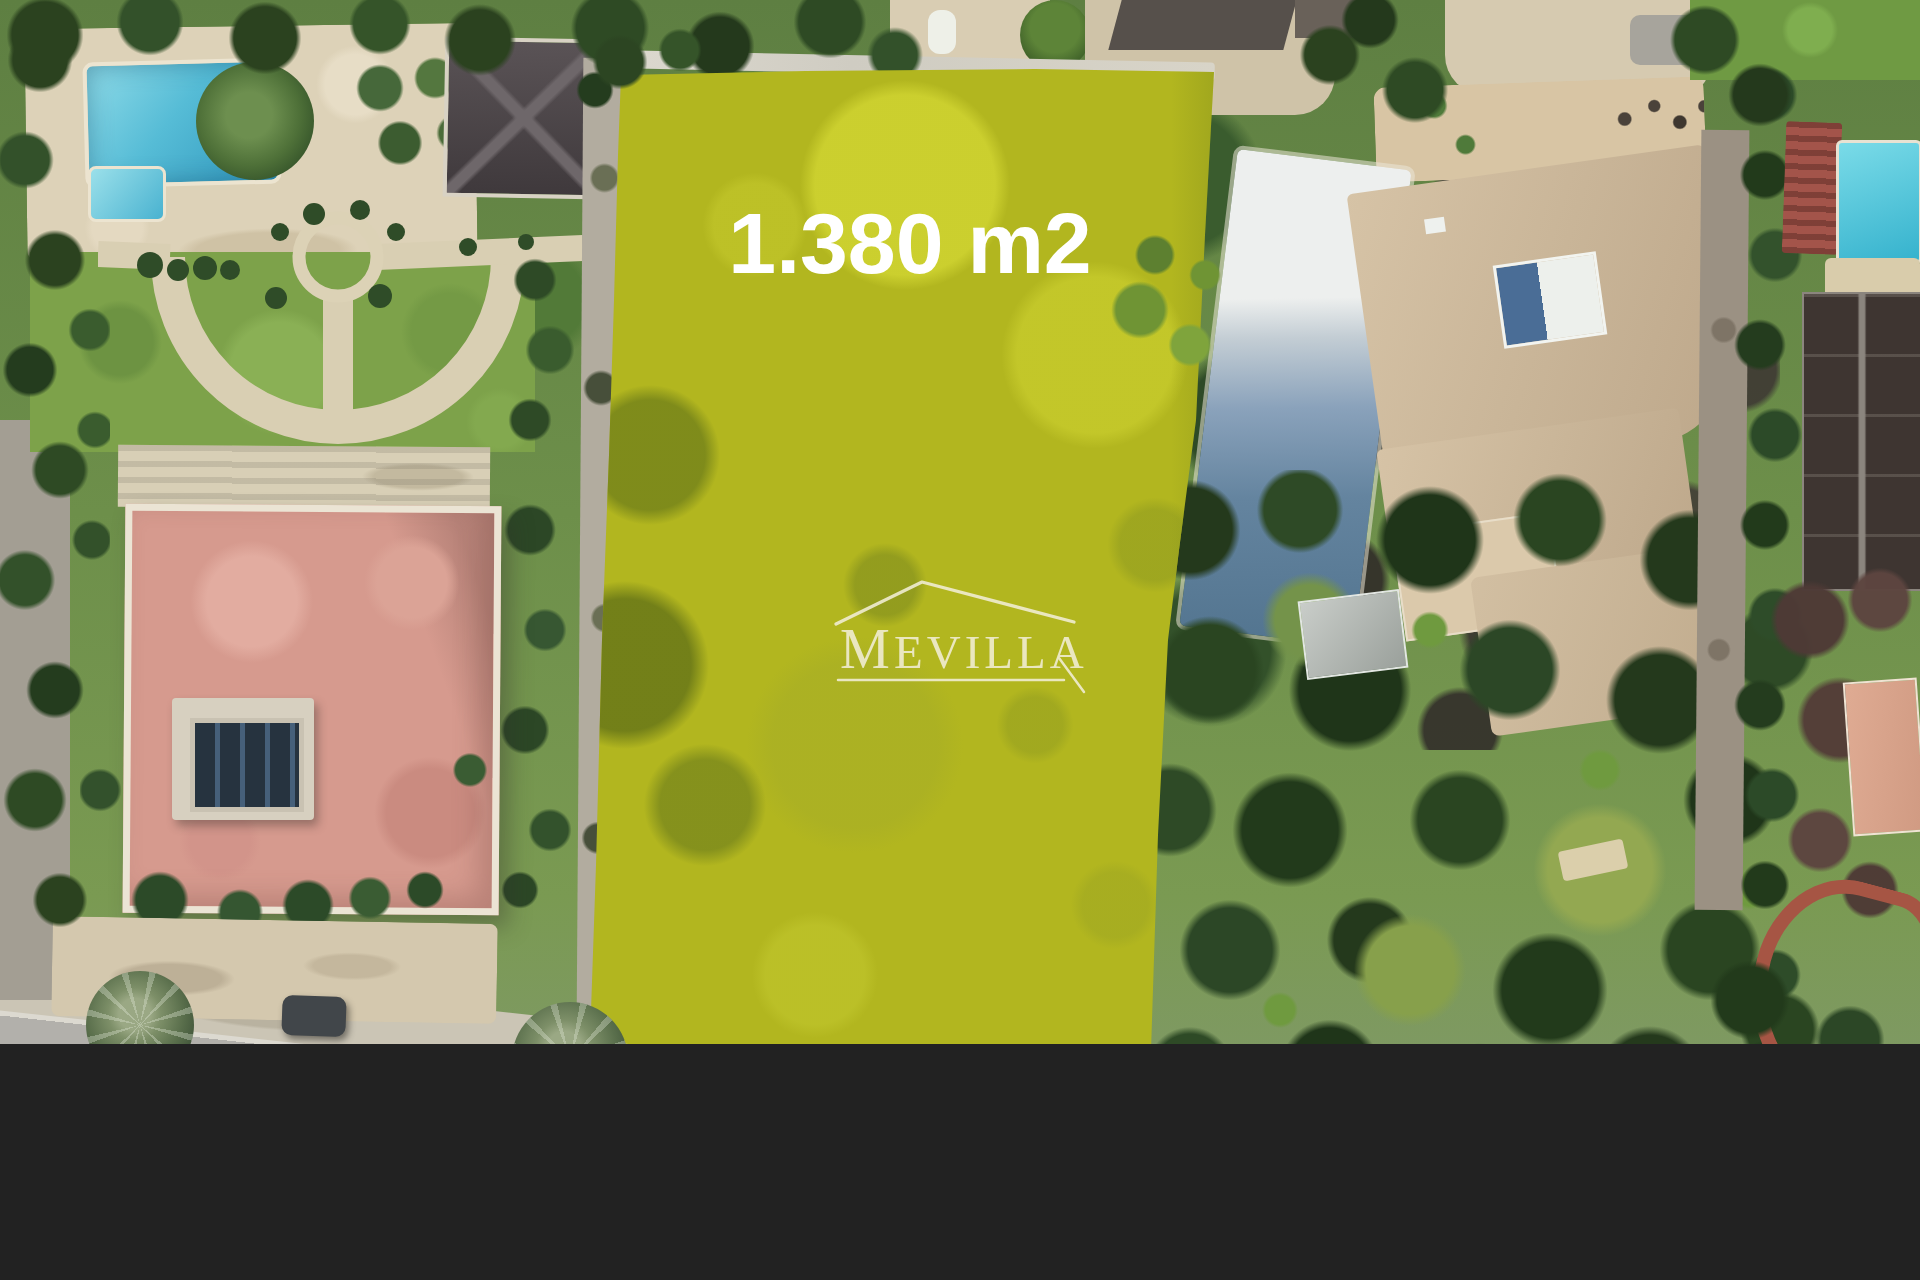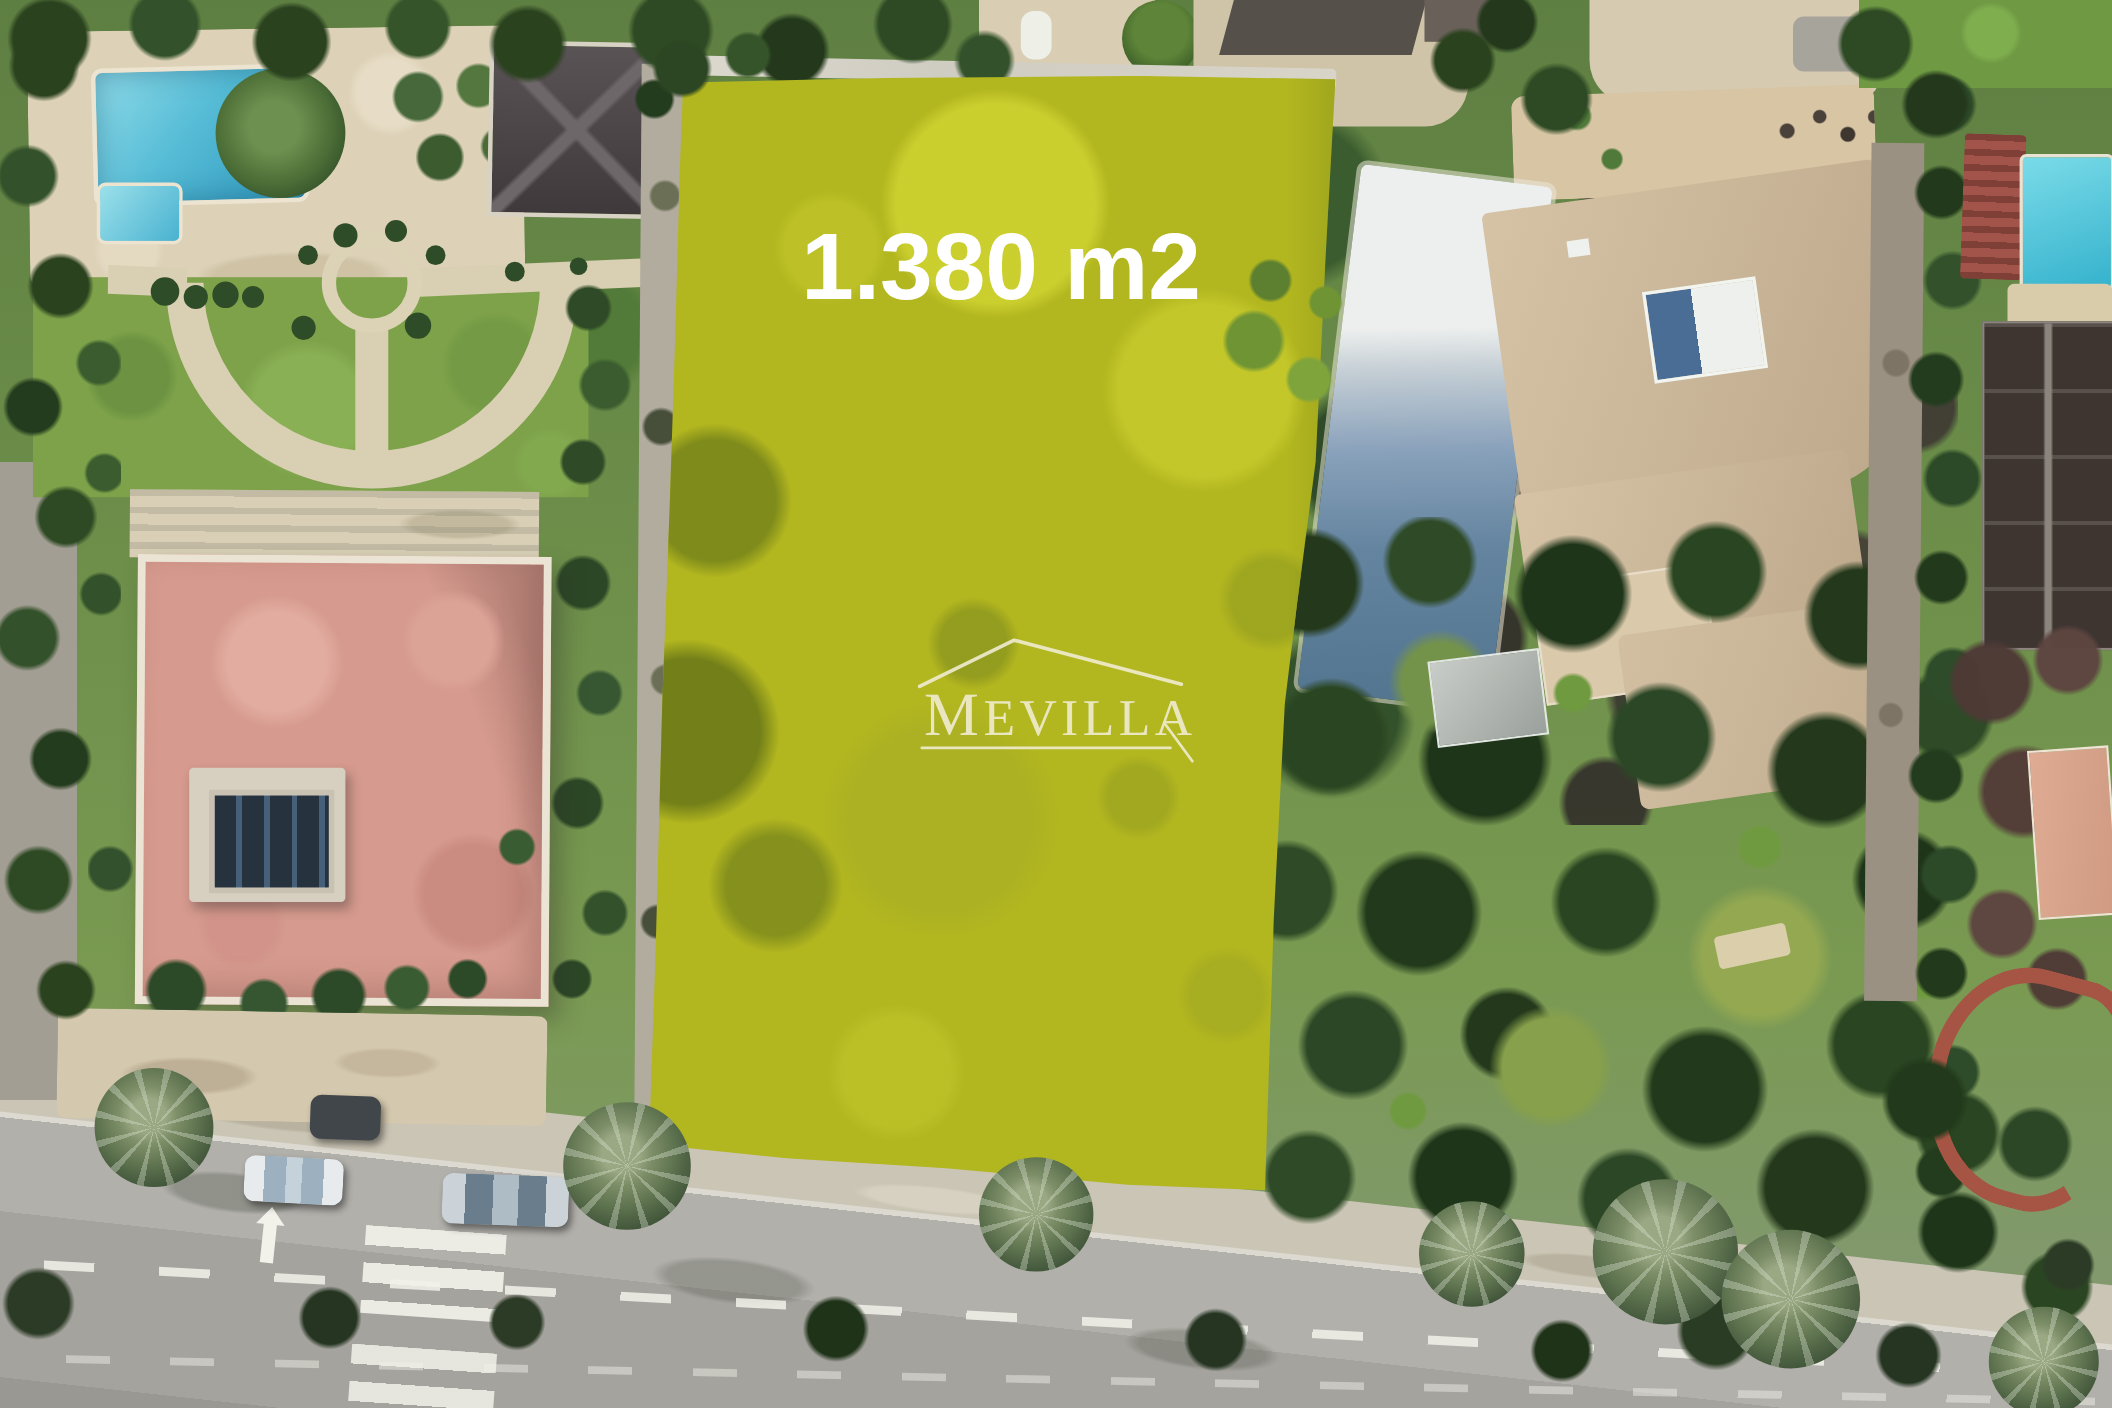--- a/index.html
+++ b/index.html
@@ -4,8 +4,8 @@
 <style>
   html,body{margin:0;padding:0;background:#222;}
   #scene{
-    position:relative;width:1920px;height:1280px;overflow:hidden;
-    background:#d946ef;font-family:"Liberation Sans",sans-serif;
+    position:relative;width:1920px;height:1044px;overflow:hidden;
+    background:#1d4ed8;font-family:"Liberation Sans",sans-serif;
   }
   #scene *{position:absolute;}
 

